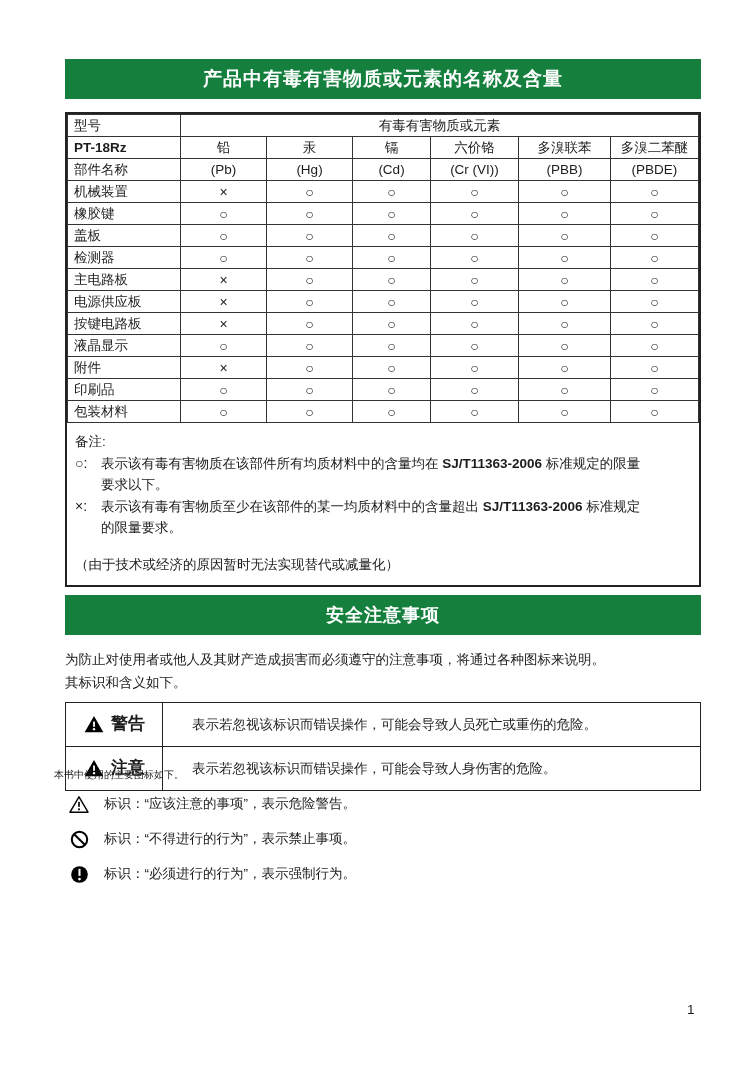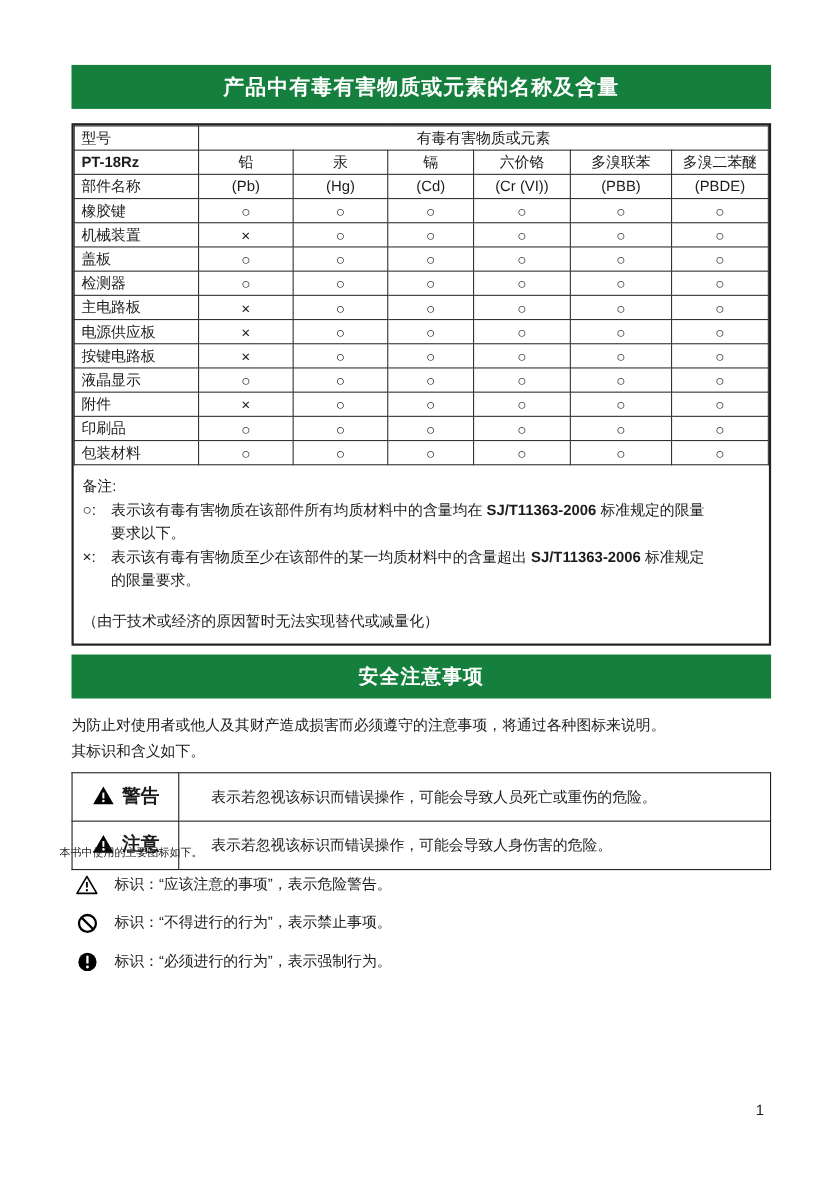--- a/index.html
+++ b/index.html
@@ -104,17 +104,17 @@
       </tbody>
       <tbody>
           <tr>
+            <td class="part-col">机械装置</td>
+            <td class="sym">×</td>
+            <td class="sym">○</td>
+            <td class="sym">○</td>
+            <td class="sym">○</td>
+            <td class="sym">○</td>
+            <td class="sym">○</td>
+          </tr>
+          <tr>
             <td class="part-col">橡胶键</td>
             <td class="sym">○</td>
-            <td class="sym">○</td>
-            <td class="sym">○</td>
-            <td class="sym">○</td>
-            <td class="sym">○</td>
-            <td class="sym">○</td>
-          </tr>
-          <tr>
-            <td class="part-col">机械装置</td>
-            <td class="sym">×</td>
             <td class="sym">○</td>
             <td class="sym">○</td>
             <td class="sym">○</td>

